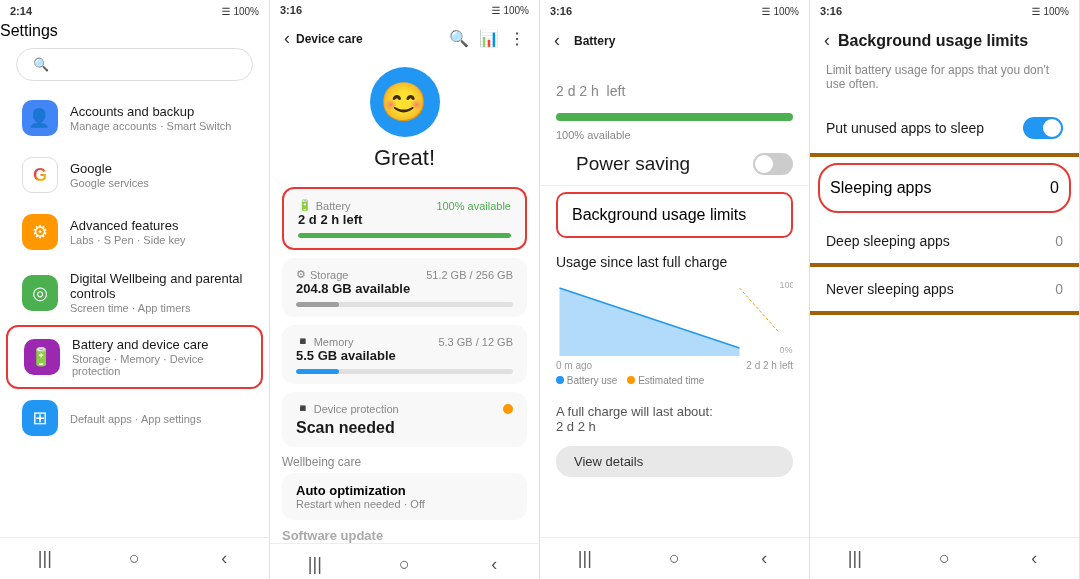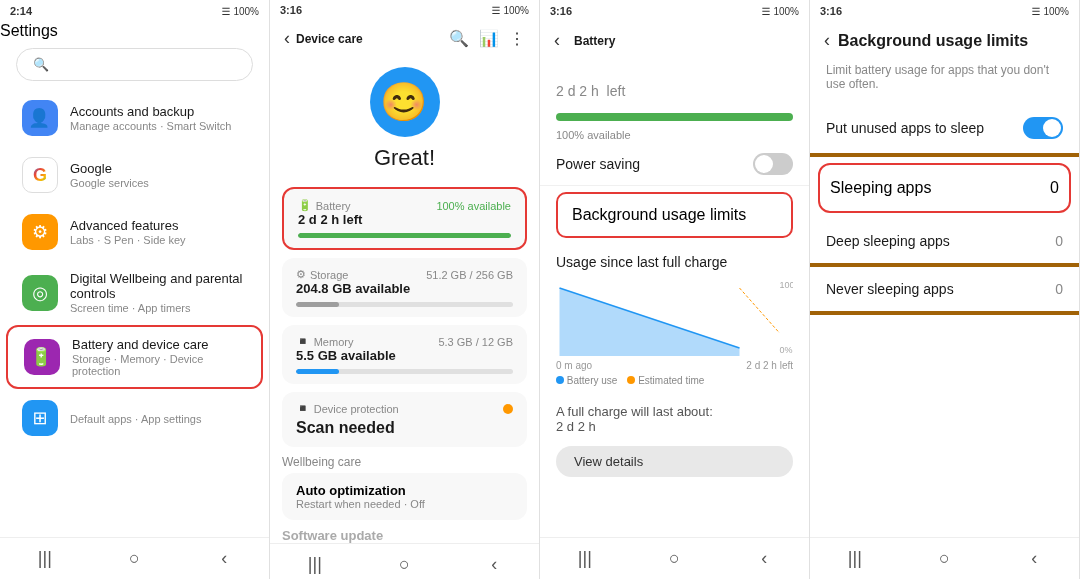--- a/index.html
+++ b/index.html
@@ -60,7 +60,7 @@
     .battery-bar-full { margin: 6px 16px; height: 8px; background: #4caf50; border-radius: 4px; }
     .battery-available { font-size: 11px; color: #888; padding: 2px 16px; }
     .battery-row { display: flex; justify-content: space-between; align-items: center; padding: 10px 16px; border-bottom: 1px solid #f0f0f0; }
-    .battery-row .label { font-size: 14px; color: #1a1a1a; }
+    .battery-row .label { font-size: 19px; color: #1a1a1a; margin-left: 20px; }
     .bg-limits-box { margin: 6px 16px; border: 2px solid #e53935; border-radius: 10px; }
     .bg-limits-inner { padding: 12px 14px; }
     .usage-section { padding: 10px 16px; }

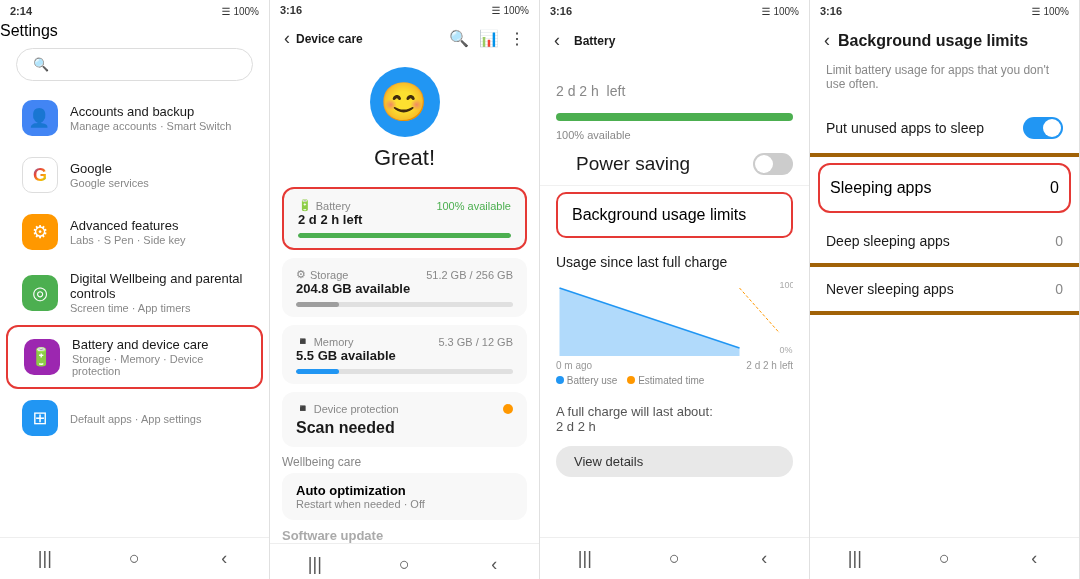--- a/index.html
+++ b/index.html
@@ -85,7 +85,7 @@
     .bg-row { display: flex; justify-content: space-between; align-items: center; padding: 14px 16px; border-bottom: 4px solid #a16207; }
     .bg-row .label { font-size: 14px; color: #1a1a1a; }
     .bg-row .count { font-size: 14px; color: #888; }
-    .sleeping-row { border: 2px solid #e53935; border-radius: 12px; margin: 0 8px; }
+    .sleeping-row { border: 2px solid #e53935; border-radius: 20px; margin: 0 8px; }
     .sleeping-inner { display: flex; justify-content: space-between; align-items: center; padding: 14px 10px; }
 
     

